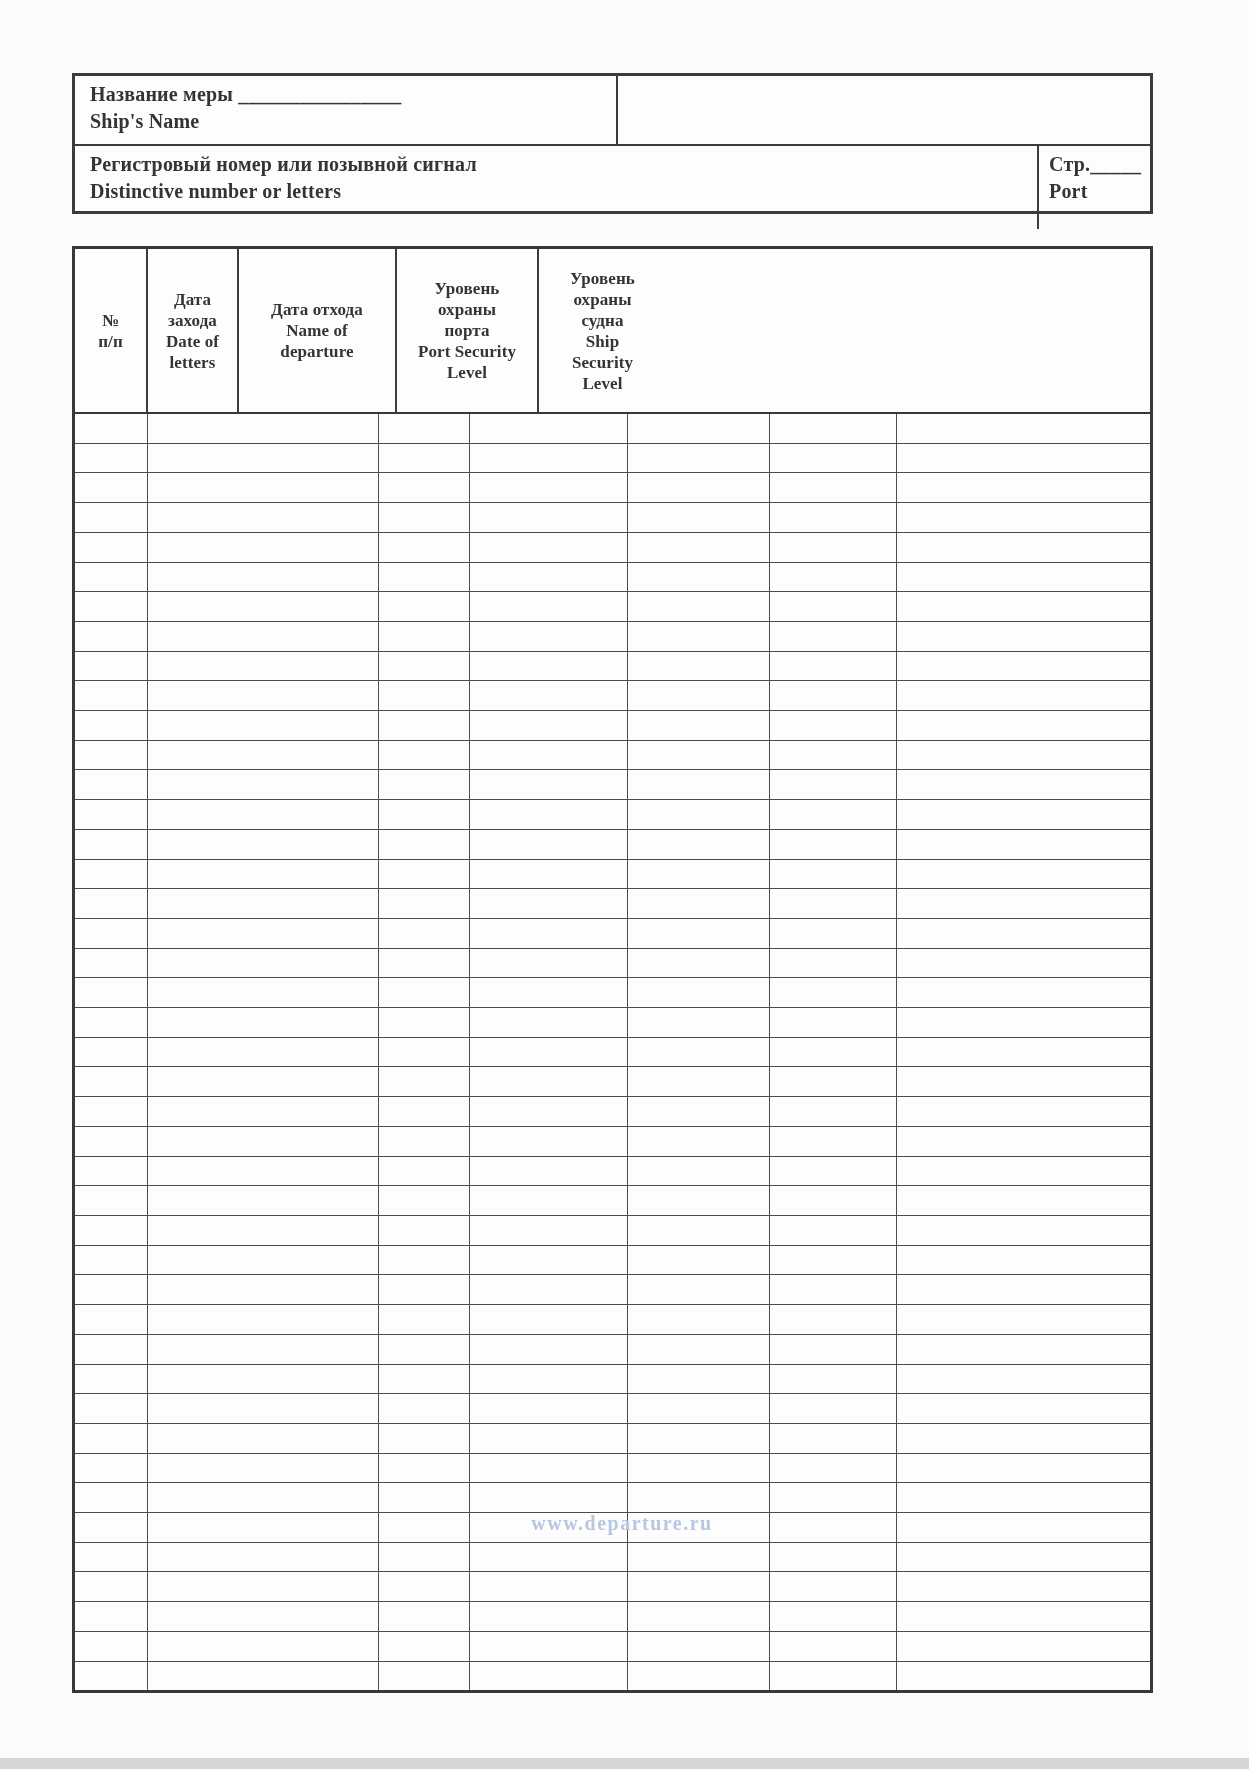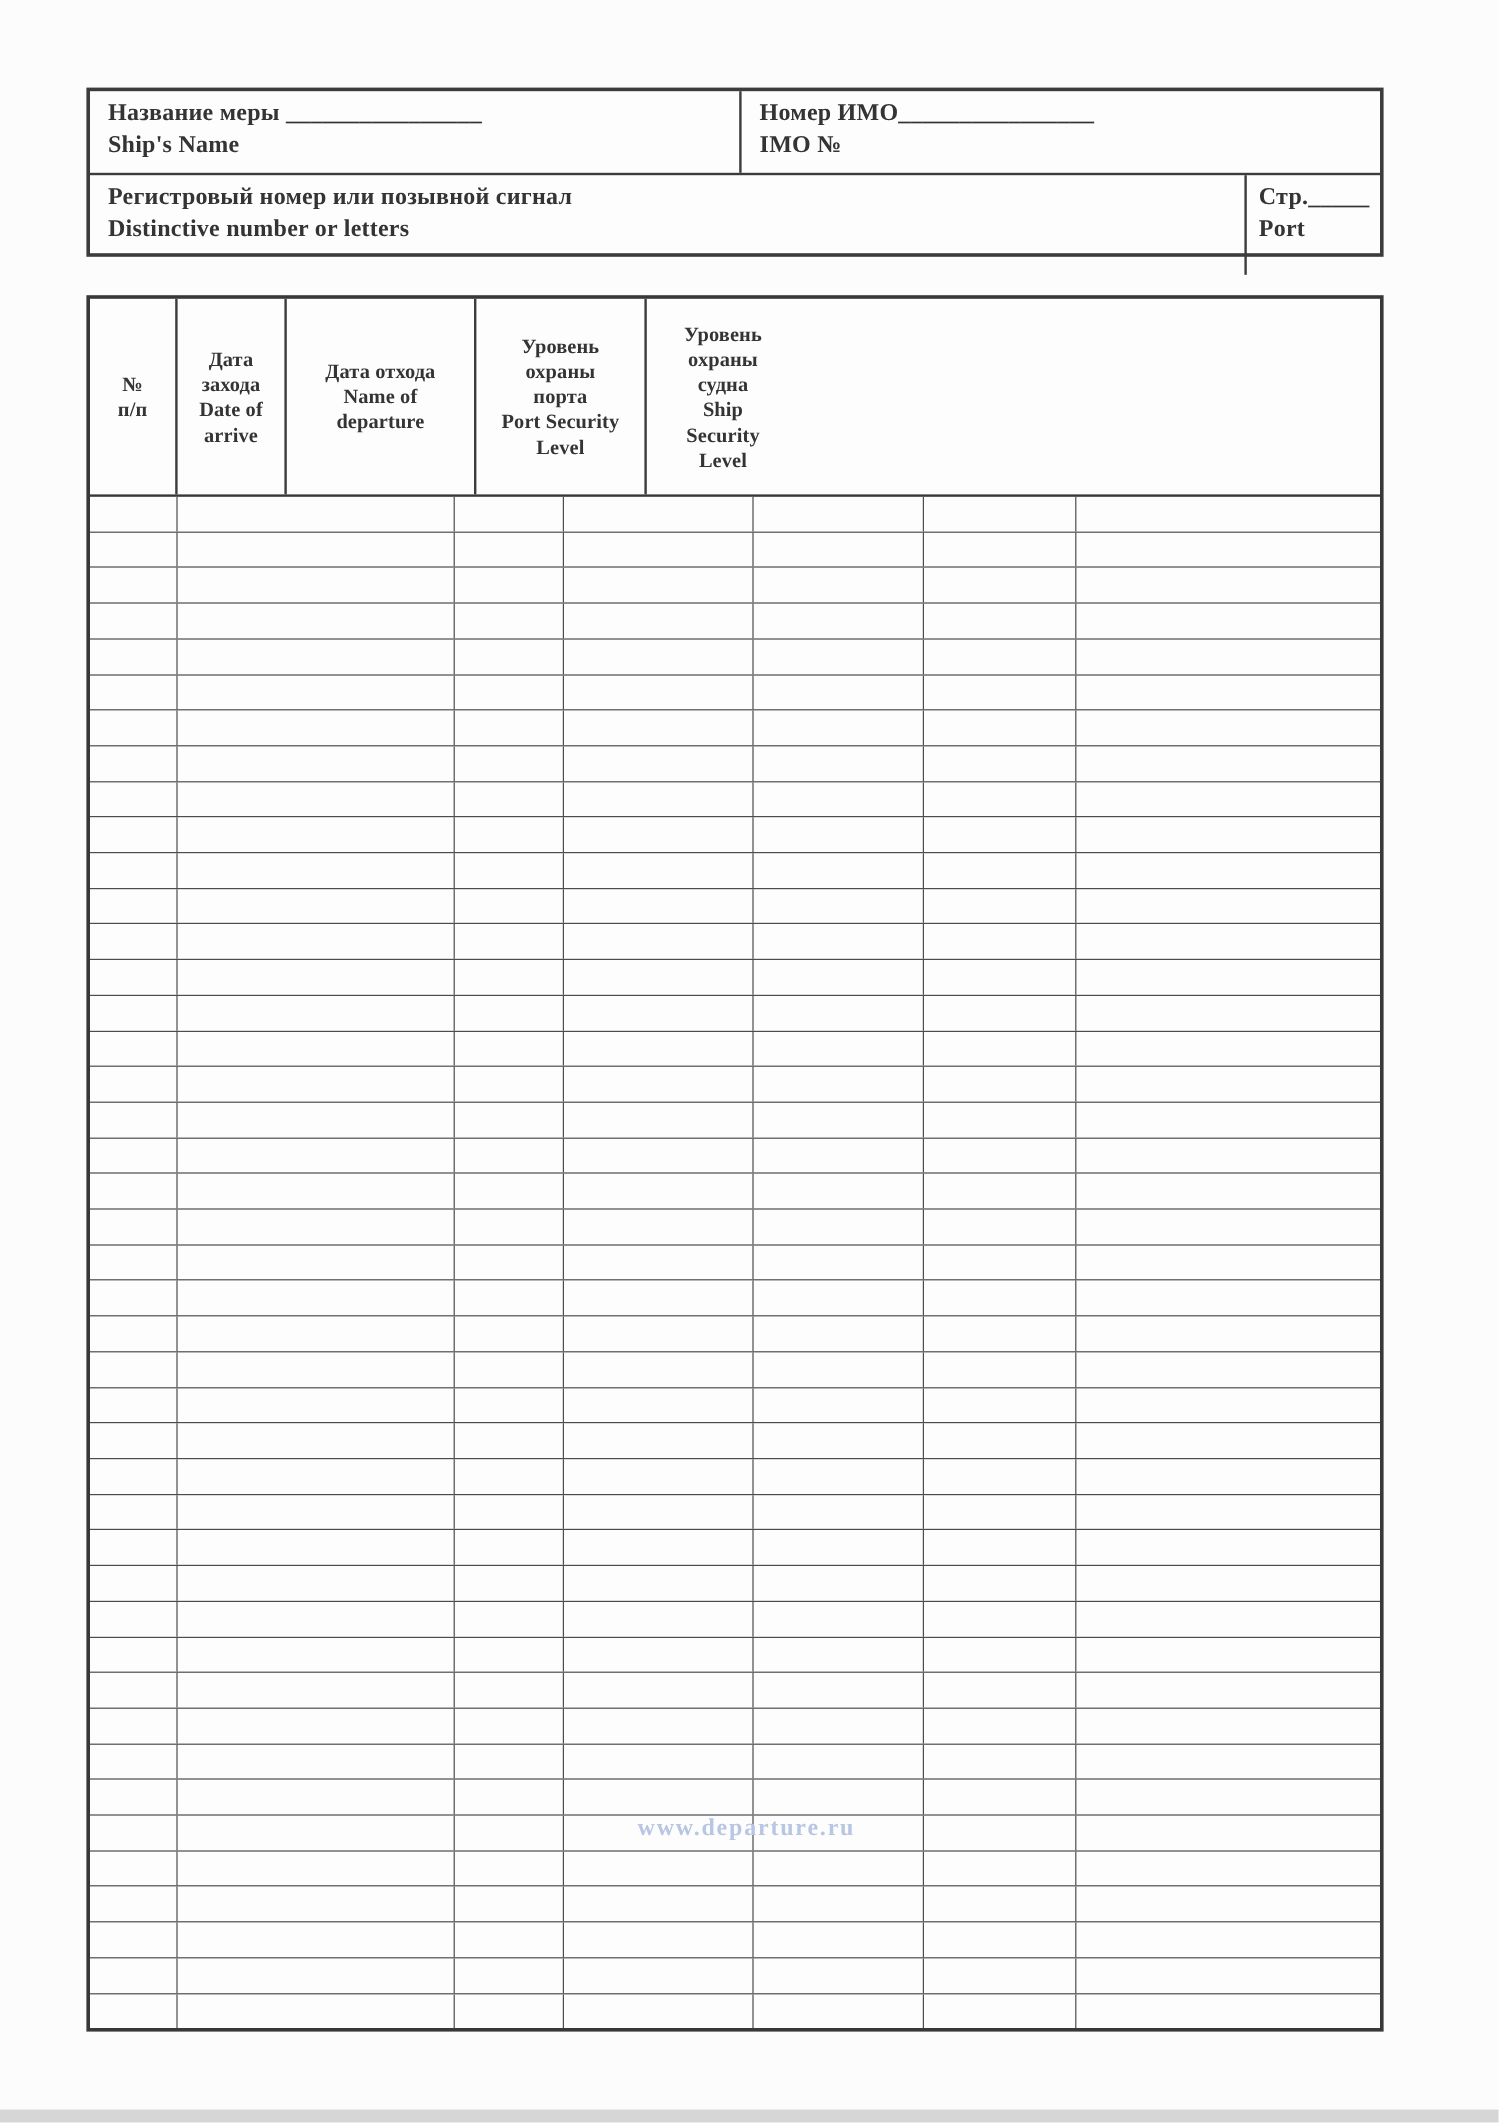--- a/index.html
+++ b/index.html
@@ -78,8 +78,6 @@
     <div class="hb-row1">
       <div class="hb-cell hb-ship">Название меры ________________
 Ship's Name</div>
-      <div class="hb-cell hb-imo">Номер ИМО________________
-IMO №</div>
     </div>
     <div class="hb-row2">
       <div class="hb-cell hb-distinctive">Регистровый номер или позывной сигнал

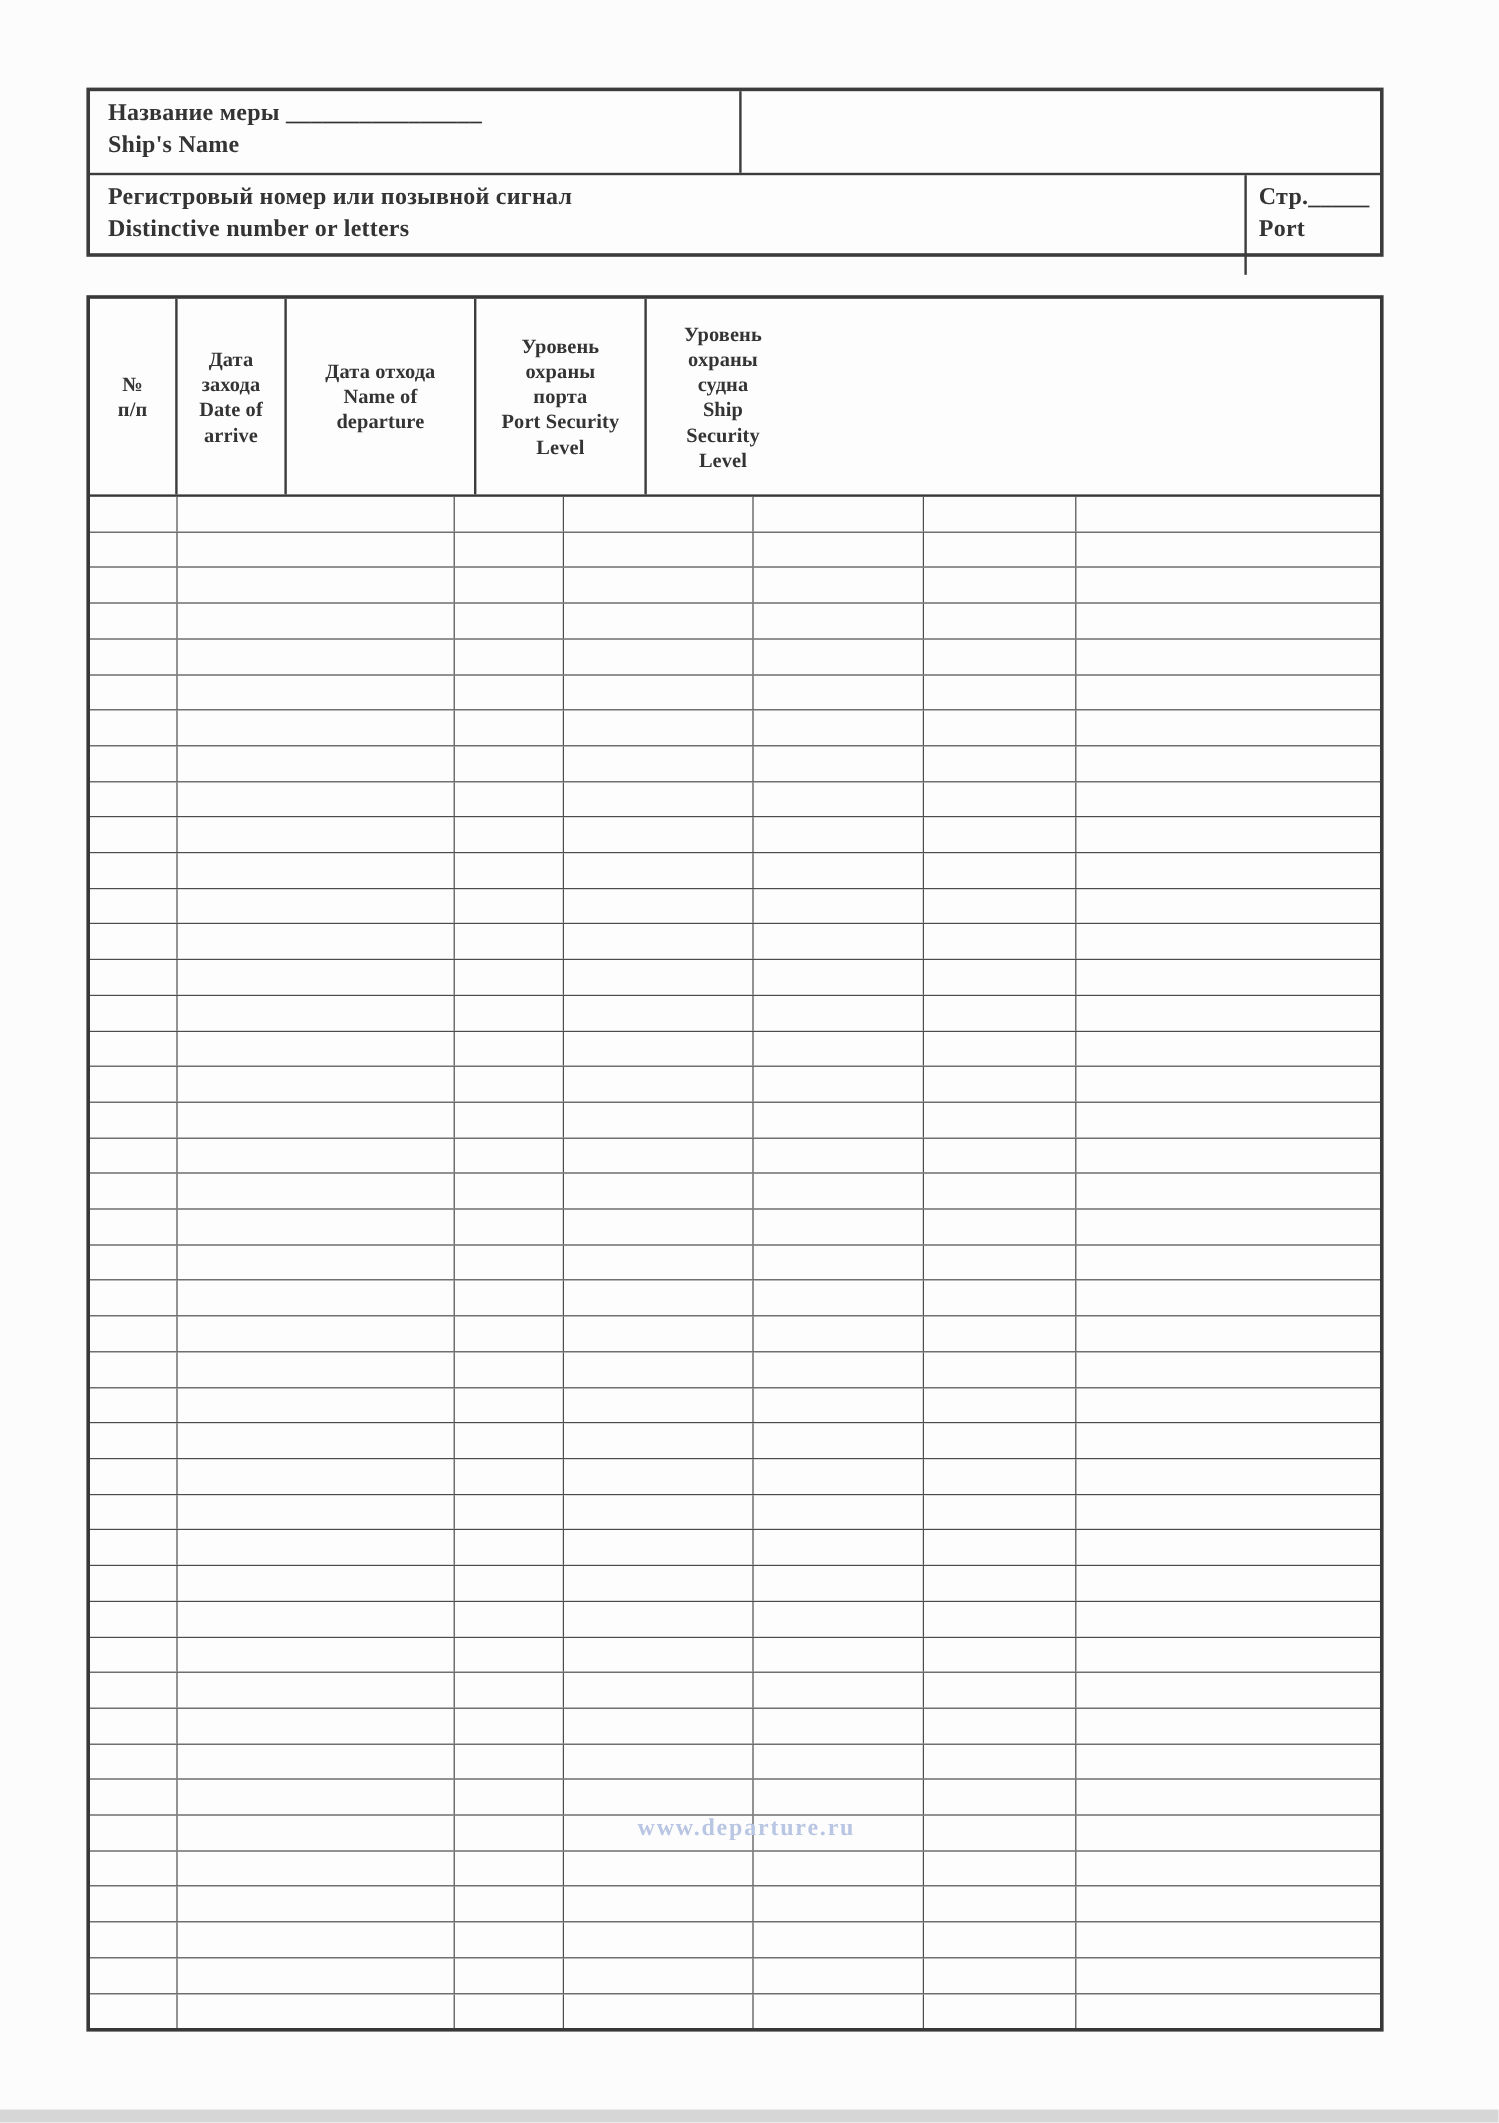--- a/index.html
+++ b/index.html
@@ -94,7 +94,7 @@
         <div class="th" style="flex: 0 0 91px;">Дата
 захода
 Date of
-arrive</div>
+letters</div>
         <div class="th" style="flex: 0 0 158px;">Дата отхода
 Name of
 departure</div>

